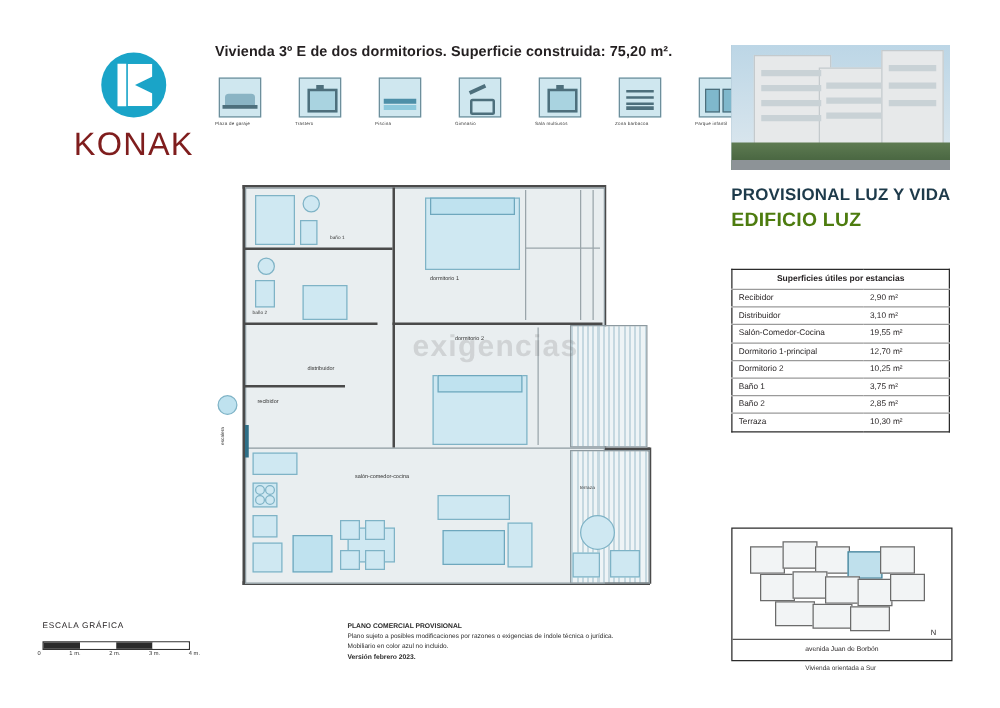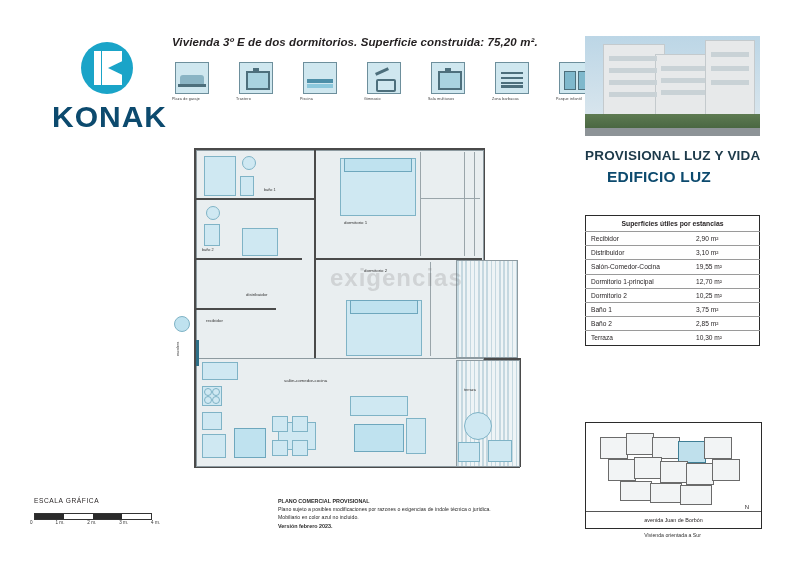--- a/index.html
+++ b/index.html
@@ -15,7 +15,7 @@
   .logo-text{font-size:30px;font-weight:bold;letter-spacing:1px;color:#0c4a6e;margin-top:6px;}
 
   
-  .main-title{position:absolute;left:172px;top:36px;font-size:11.5px;font-weight:bold;letter-spacing:.1px;font-style:italic;}
+  .main-title{position:absolute;left:172px;top:36px;font-size:11.5px;font-weight:bold;letter-spacing:.1px;}
 
   
   .amenities{position:absolute;left:172px;top:62px;display:flex;gap:24px;}

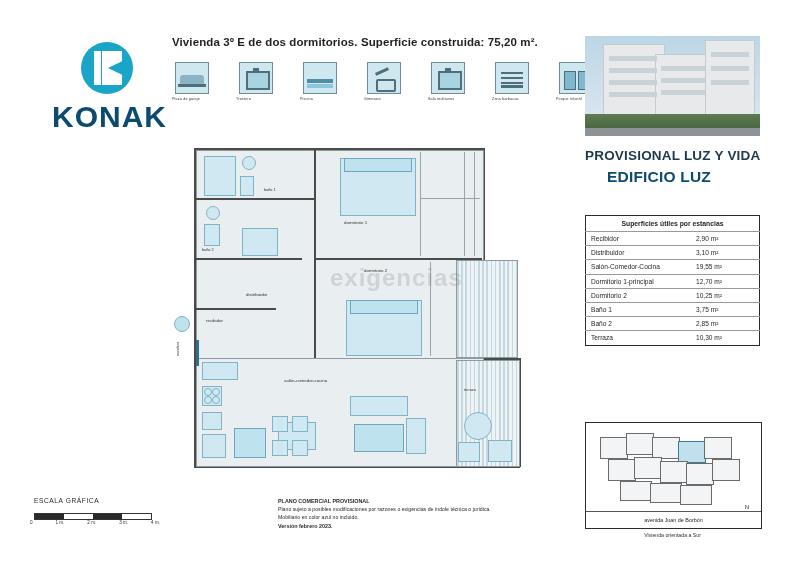--- a/index.html
+++ b/index.html
@@ -12,7 +12,7 @@
   .logo-mark:before{content:"";position:absolute;left:13px;top:9px;width:7px;height:34px;background:#fff;}
   .logo-mark:after{content:"";position:absolute;left:21px;top:9px;width:20px;height:34px;background:#fff;
       clip-path:polygon(100% 0,100% 30%,30% 50%,100% 70%,100% 100%,0 100%,0 0);}
-  .logo-text{font-size:30px;font-weight:bold;letter-spacing:1px;color:#0c4a6e;margin-top:6px;}
+  .logo-text{font-size:26px;font-weight:normal;letter-spacing:1px;color:#7f1d1d;margin-top:6px;}
 
   
   .main-title{position:absolute;left:172px;top:36px;font-size:11.5px;font-weight:bold;letter-spacing:.1px;}

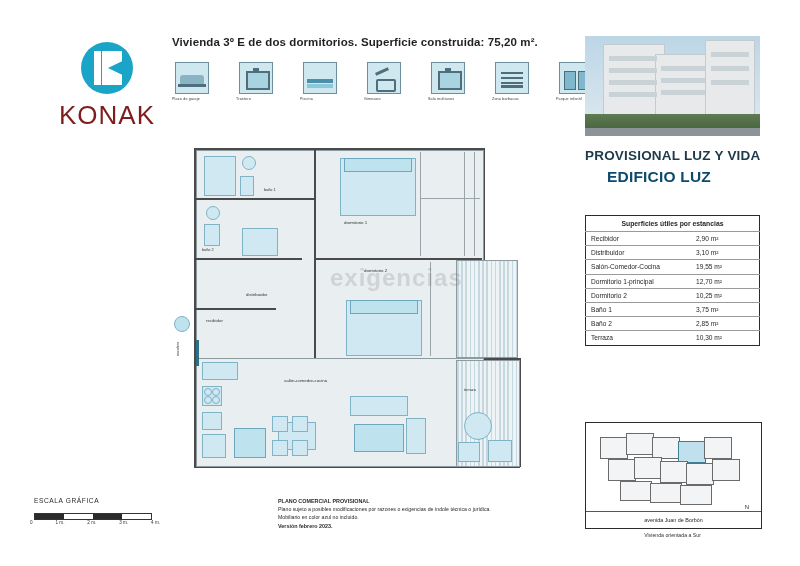--- a/index.html
+++ b/index.html
@@ -46,7 +46,7 @@
 
   
   .rh1{position:absolute;left:585px;top:148px;font-size:13.5px;font-weight:bold;color:#1d3a4a;letter-spacing:.2px;}
-  .rh2{position:absolute;left:585px;top:168px;font-size:15.5px;font-weight:bold;color:#0c4a6e;letter-spacing:.2px;margin-left:22px;}
+  .rh2{position:absolute;left:585px;top:168px;font-size:15.5px;font-weight:bold;color:#4d7c0f;letter-spacing:.2px;}
 
   
   .tbl{position:absolute;left:585px;top:215px;width:175px;border:1px solid #2b2b2b;border-collapse:collapse;background:#fff;}

